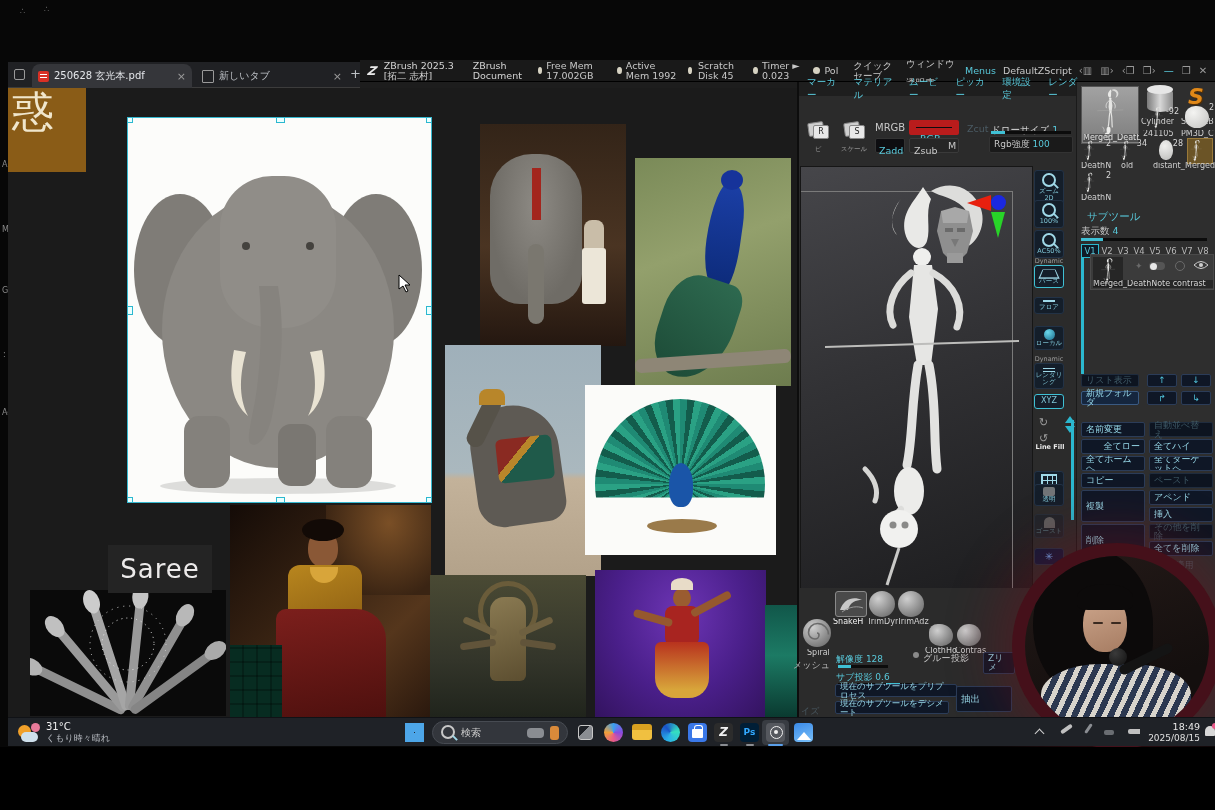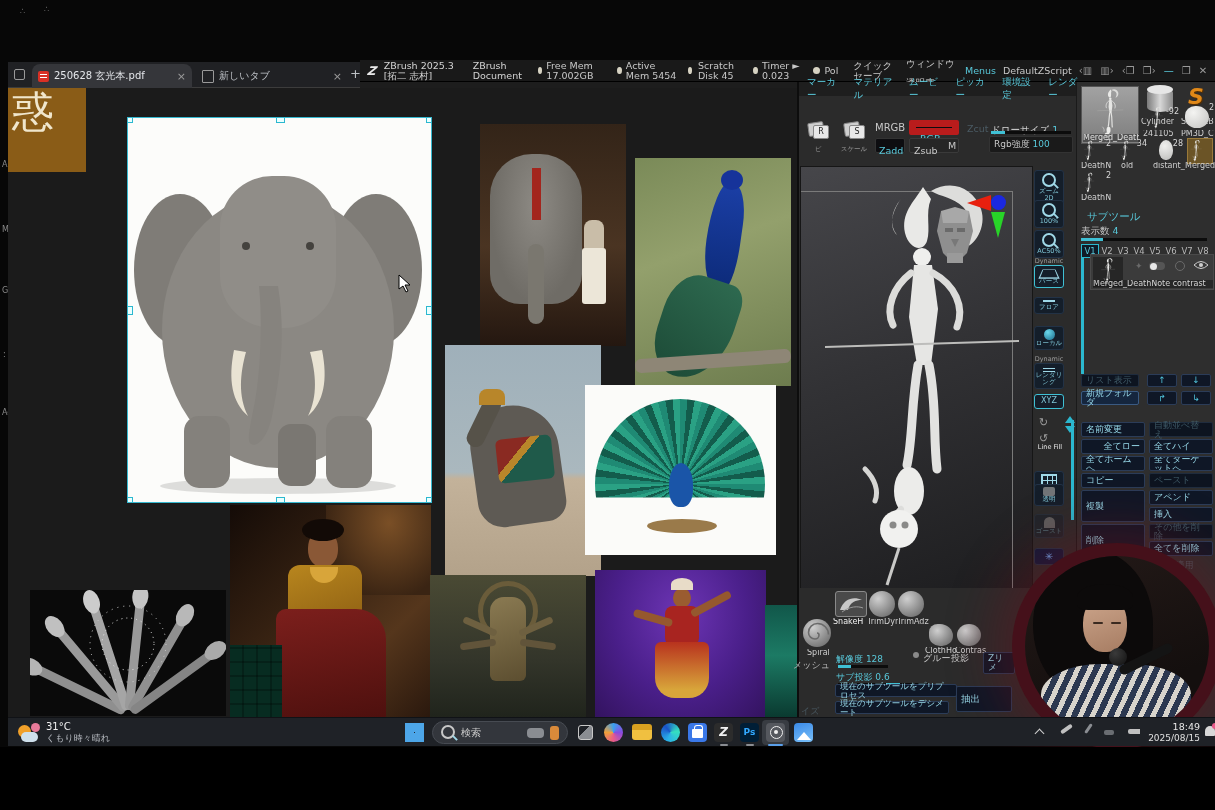--- a/index.html
+++ b/index.html
@@ -200,7 +200,7 @@
       </span>
     <span class="row" style="gap:4px">
         <span style="width:7px;height:7px;border-radius:50%;background:#d6d2c2;display:inline-block"></span>
-        <span class="lbl" style="font-size:9.5px">Active Mem 5454</span>
+        <span class="lbl" style="font-size:9.5px">Active Mem 1992</span>
       </span>
     <span class="row" style="gap:6px">
         <span style="width:7px;height:7px;border-radius:50%;background:#d6d2c2;display:inline-block"></span>

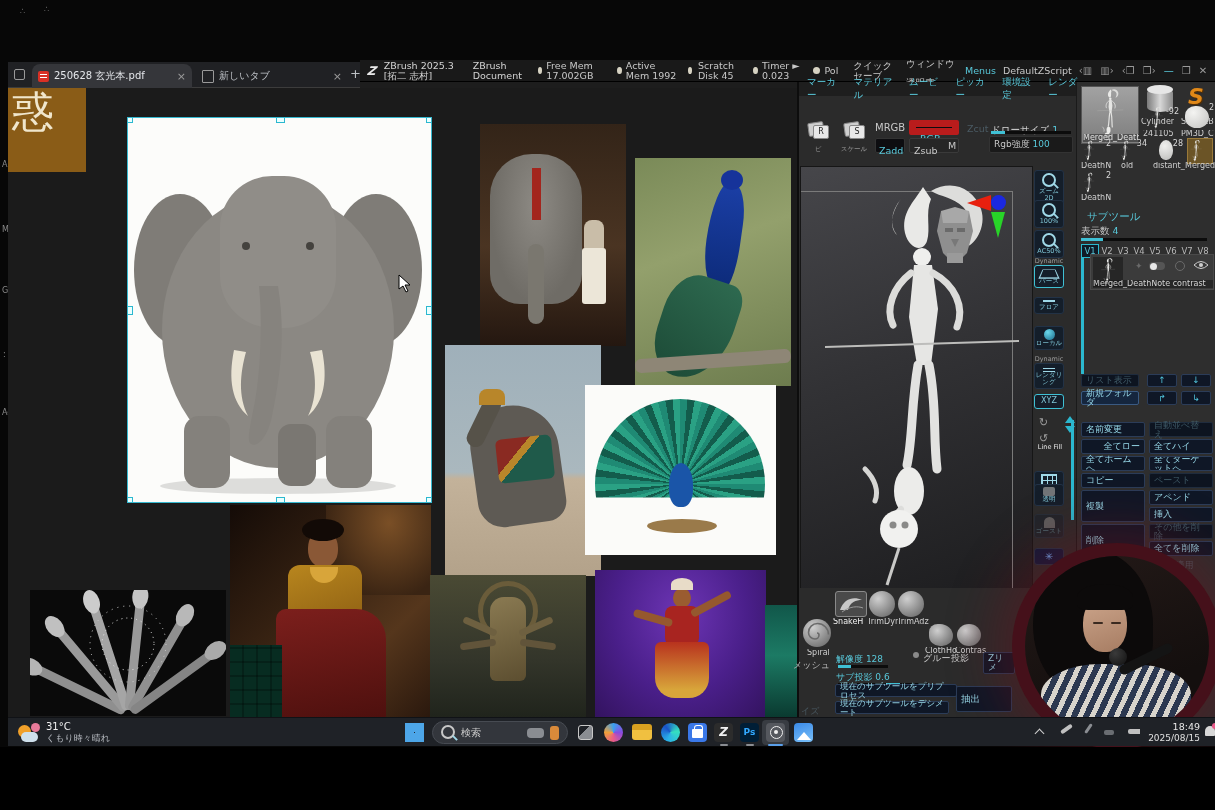--- a/index.html
+++ b/index.html
@@ -358,7 +358,7 @@
       <span class="b" style="left:32px;top:250px;width:0;height:0;border-left:5px solid transparent;border-right:5px solid transparent;border-bottom:7px solid #2bb8cf;"></span>
       <span class="b" style="left:32px;top:260px;width:0;height:0;border-left:5px solid transparent;border-right:5px solid transparent;border-top:7px solid #2bb8cf;"></span>
       <div class="b" style="left:38px;top:254px;width:3px;height:100px;background:#2bb8cf;"></div>
-      <span class="b shelfcap" style="left:1px;top:278px;width:32px;color:#e8e8e8;font-weight:normal">Line Fill</span>
+      <span class="b shelfcap" style="left:1px;top:278px;width:32px;color:#e8e8e8;font-weight:bold">Line Fill</span>
       <div class="shelfbox b" style="left:1px;top:286px;margin-top:19px;">
           <span style="width:14px;height:10px;background:linear-gradient(#9fd8e8 1px,transparent 1px),linear-gradient(90deg,#9fd8e8 1px,transparent 1px);background-size:5px 5px;border:1px solid #9fd8e8;"></span>
           <span class="shelflbl">PolyF</span>

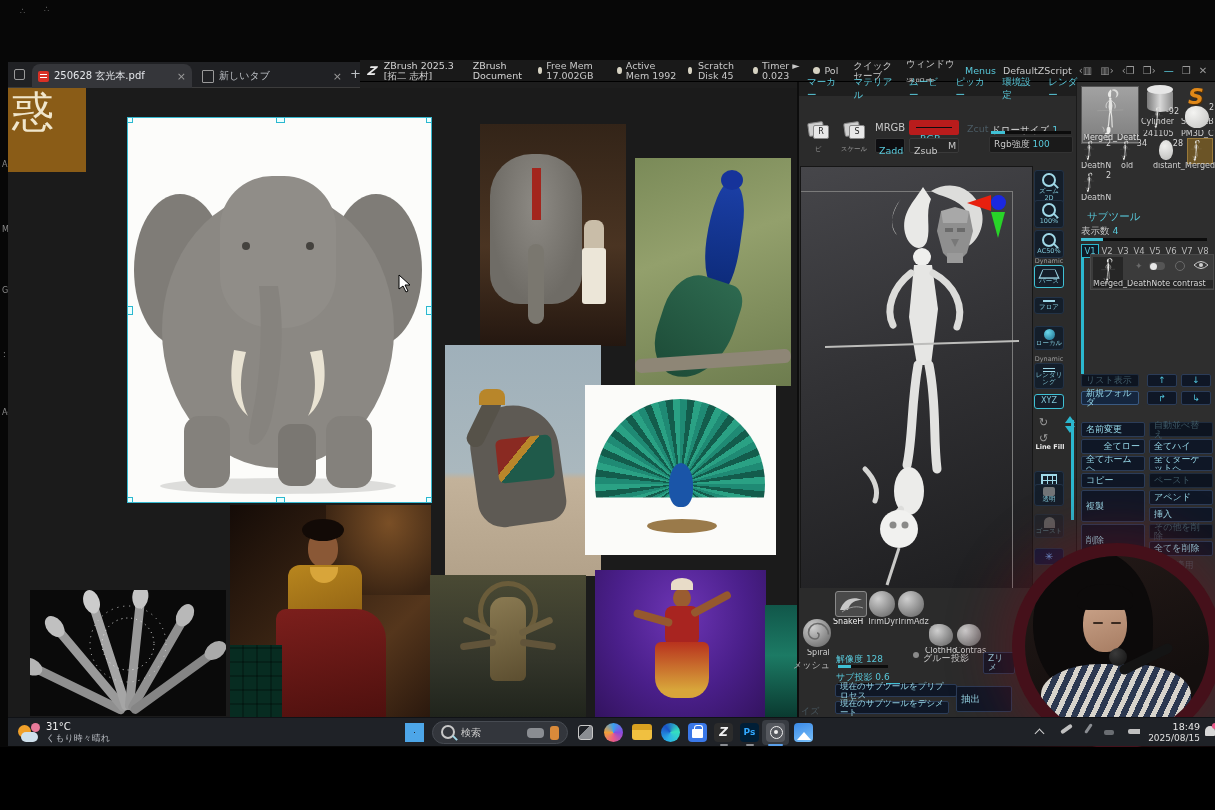--- a/index.html
+++ b/index.html
@@ -157,6 +157,9 @@
         <div class="b" style="left:62px;top:134px;width:70px;height:14px;background:#9a7a4a;border-radius:50%;"></div>
       </div>
 
+      <div class="imgbox" style="left:100px;top:457px;width:104px;height:48px;background:#242424;display:flex;align-items:center;justify-content:center;">
+        <span style="font-size:26px;color:#eceaea;letter-spacing:1px;">Saree</span>
+      </div>
 
       <div class="imgbox" style="left:222px;top:417px;width:201px;height:212px;background:linear-gradient(135deg,#140b07 0%,#3a2413 45%,#55361c 70%,#2a180d 100%);">
         <div class="b" style="left:96px;top:0;width:105px;height:90px;background:radial-gradient(ellipse at 60% 20%,#7a4f26,#3a2413 75%);"></div>

